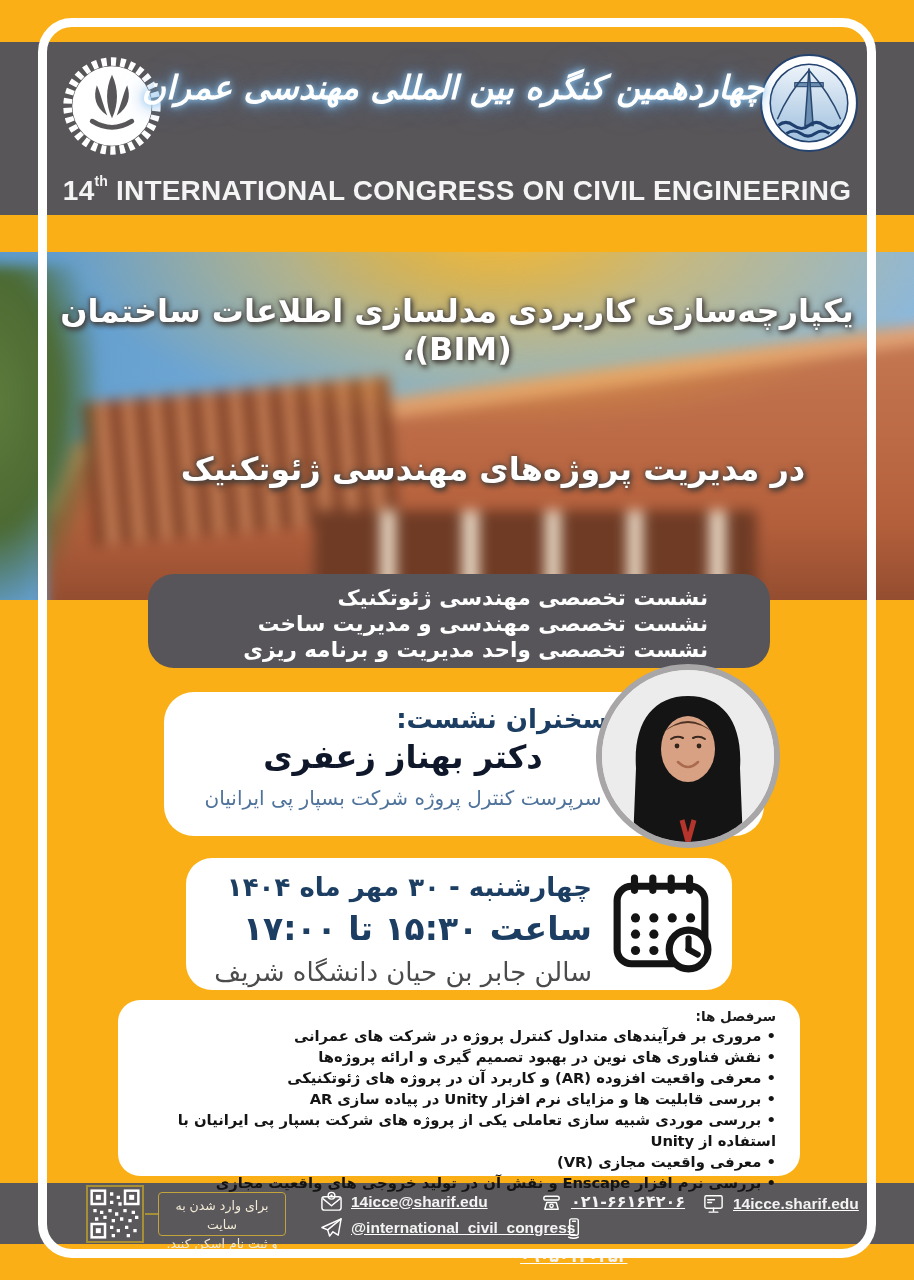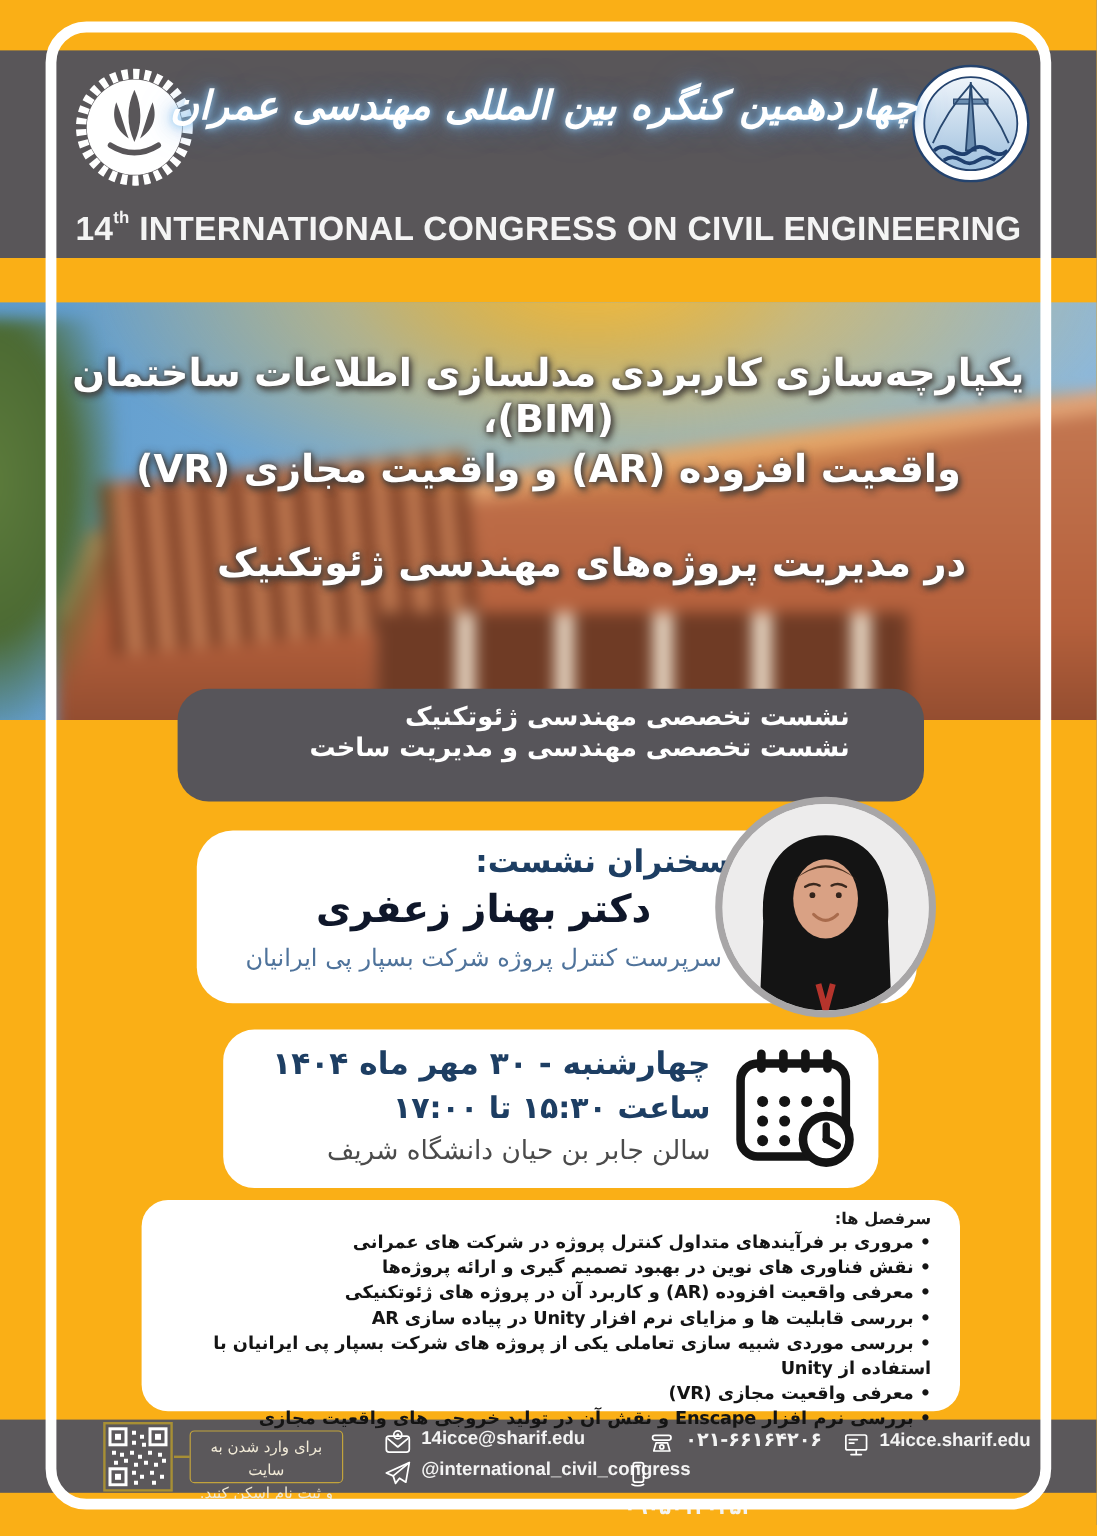--- a/index.html
+++ b/index.html
@@ -154,7 +154,6 @@
       <div class="haze"></div>
     </div>
     <div class="hero-line hero-line1">یکپارچه‌سازی کاربردی مدلسازی اطلاعات ساختمان (BIM)،</div>
-    <div class="hero-line hero-line2">واقعیت افزوده (AR) و واقعیت مجازی (VR)</div>
     <div class="hero-line hero-line3">در مدیریت پروژه‌های مهندسی ژئوتکنیک</div>
   </div>
 

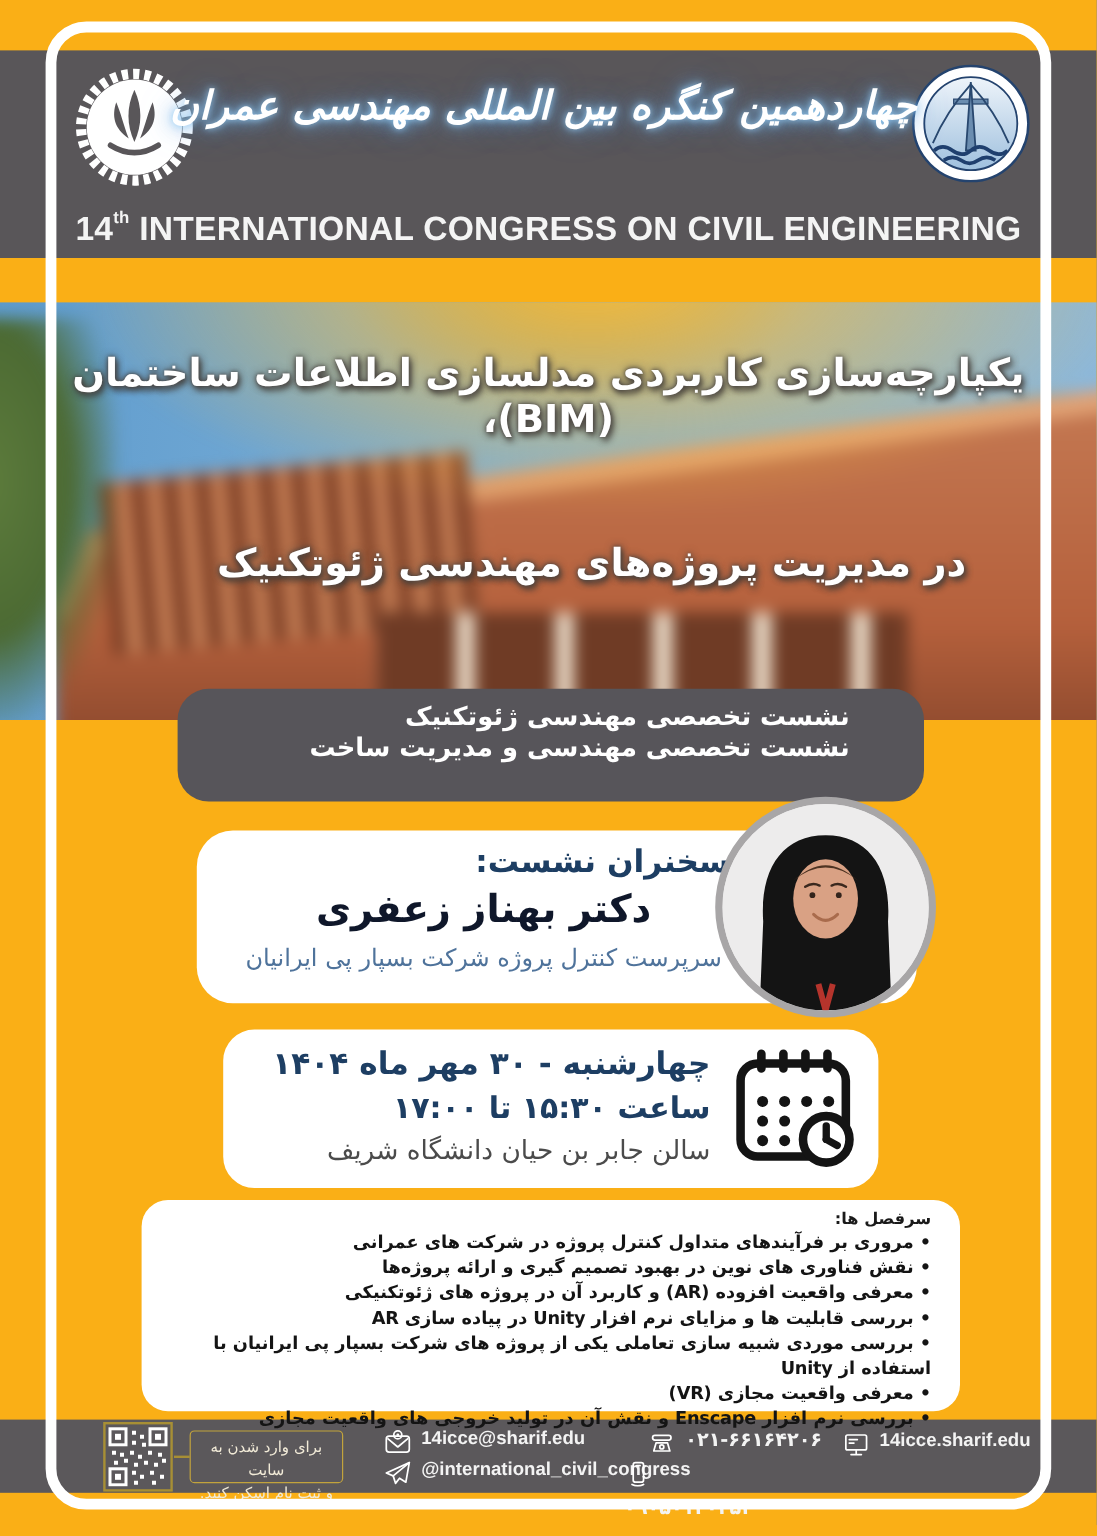--- a/index.html
+++ b/index.html
@@ -160,6 +160,7 @@
   <div class="session-box">
     <div class="session-line">نشست تخصصی مهندسی ژئوتکنیک</div>
     <div class="session-line">نشست تخصصی مهندسی و مدیریت ساخت</div>
+    <div class="session-line">نشست تخصصی واحد مدیریت و برنامه ریزی</div>
   </div>
 
   <div class="speaker-box">

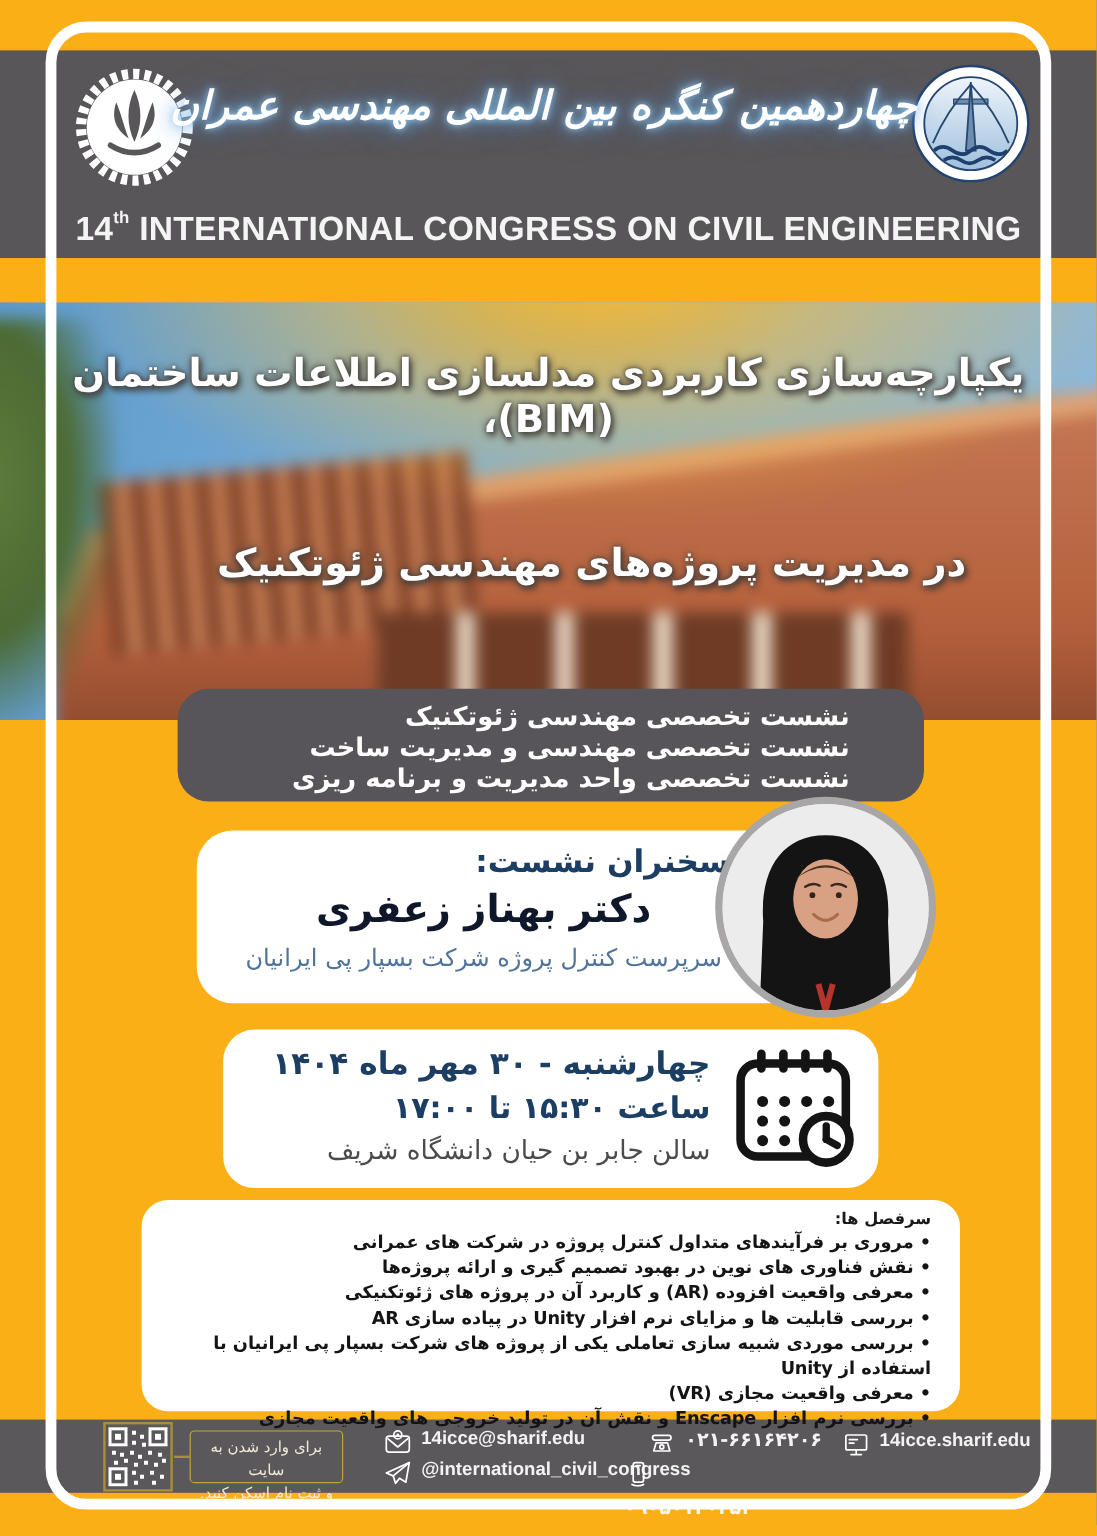--- a/index.html
+++ b/index.html
@@ -73,7 +73,7 @@
         padding:14px 140px 10px 24px;direction:rtl;}
   .cal-icon{position:absolute;right:20px;top:15px;width:102px;height:102px;}
   .event-date{font-size:26px;font-weight:800;color:#1D3E63;}
-  .event-time{font-size:25px;font-weight:800;color:#1D3E63;margin-top:7px;}
+  .event-time{font-size:33px;font-weight:800;color:#1D3E63;margin-top:7px;}
   .event-venue{font-size:22px;font-weight:500;color:#4B4B4B;margin-top:9px;white-space:nowrap;}
 
   

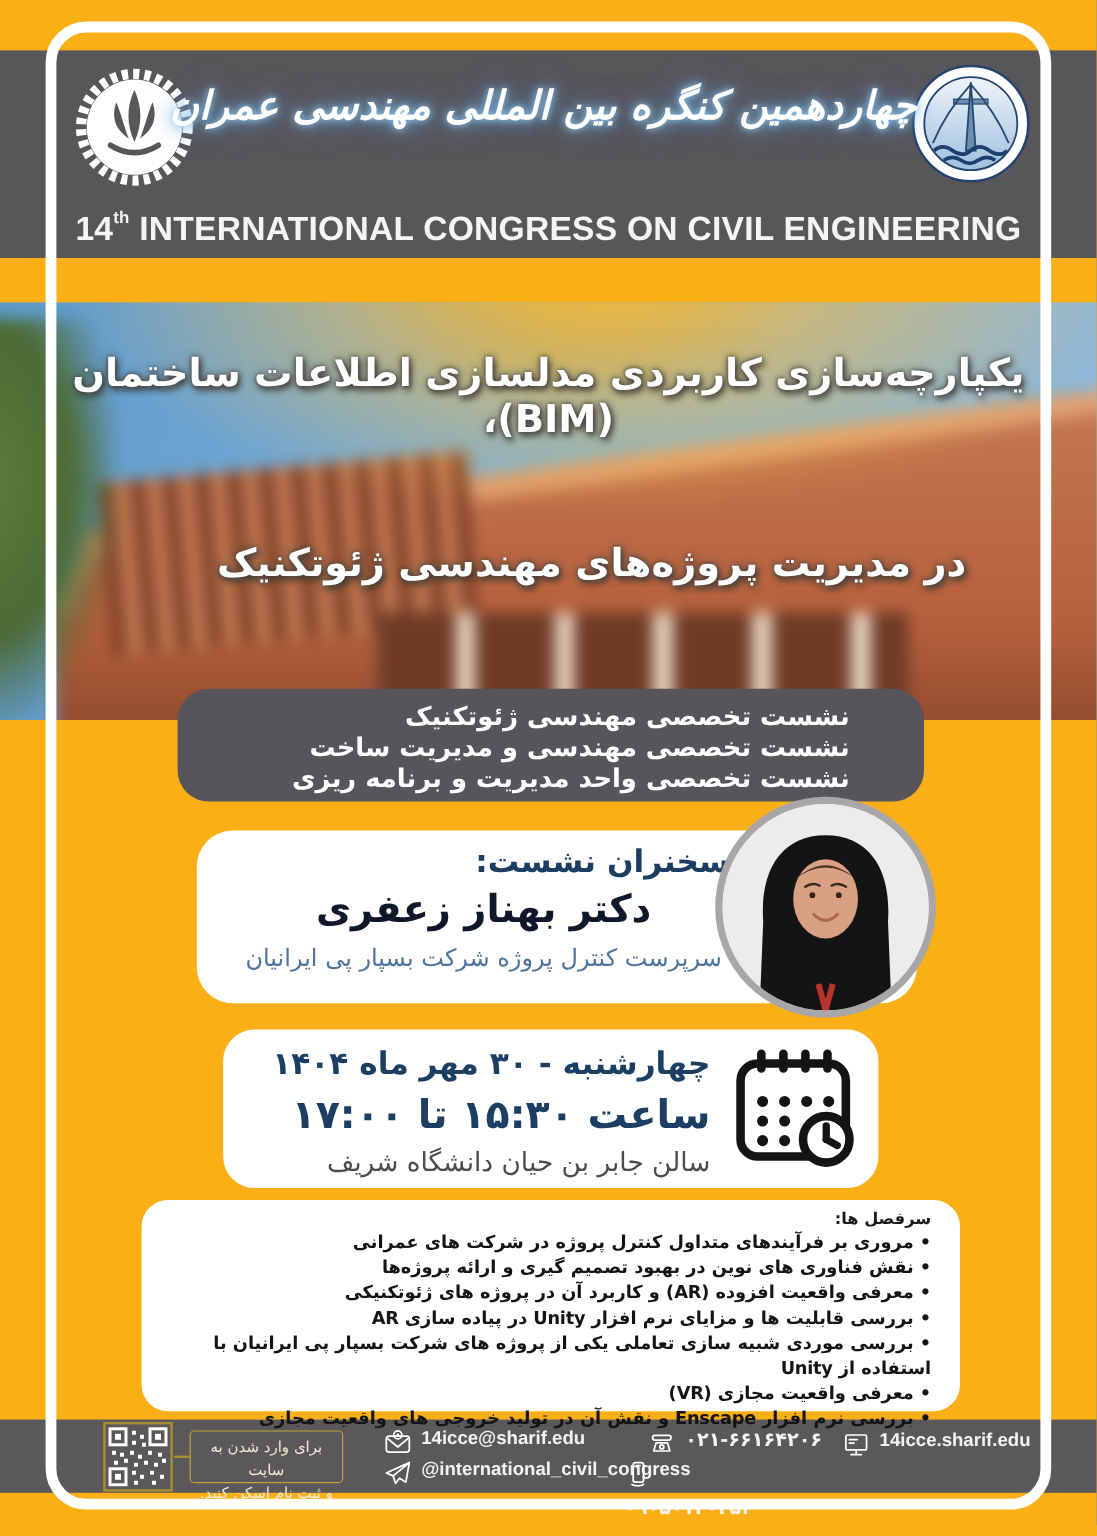--- a/index.html
+++ b/index.html
@@ -74,7 +74,7 @@
   .cal-icon{position:absolute;right:20px;top:15px;width:102px;height:102px;}
   .event-date{font-size:26px;font-weight:800;color:#1D3E63;}
   .event-time{font-size:33px;font-weight:800;color:#1D3E63;margin-top:7px;}
-  .event-venue{font-size:22px;font-weight:500;color:#4B4B4B;margin-top:9px;white-space:nowrap;}
+  .event-venue{font-size:26px;font-weight:500;color:#4B4B4B;margin-top:9px;white-space:nowrap;}
 
   
   .topics-box{position:absolute;left:118px;top:1000px;width:682px;height:176px;

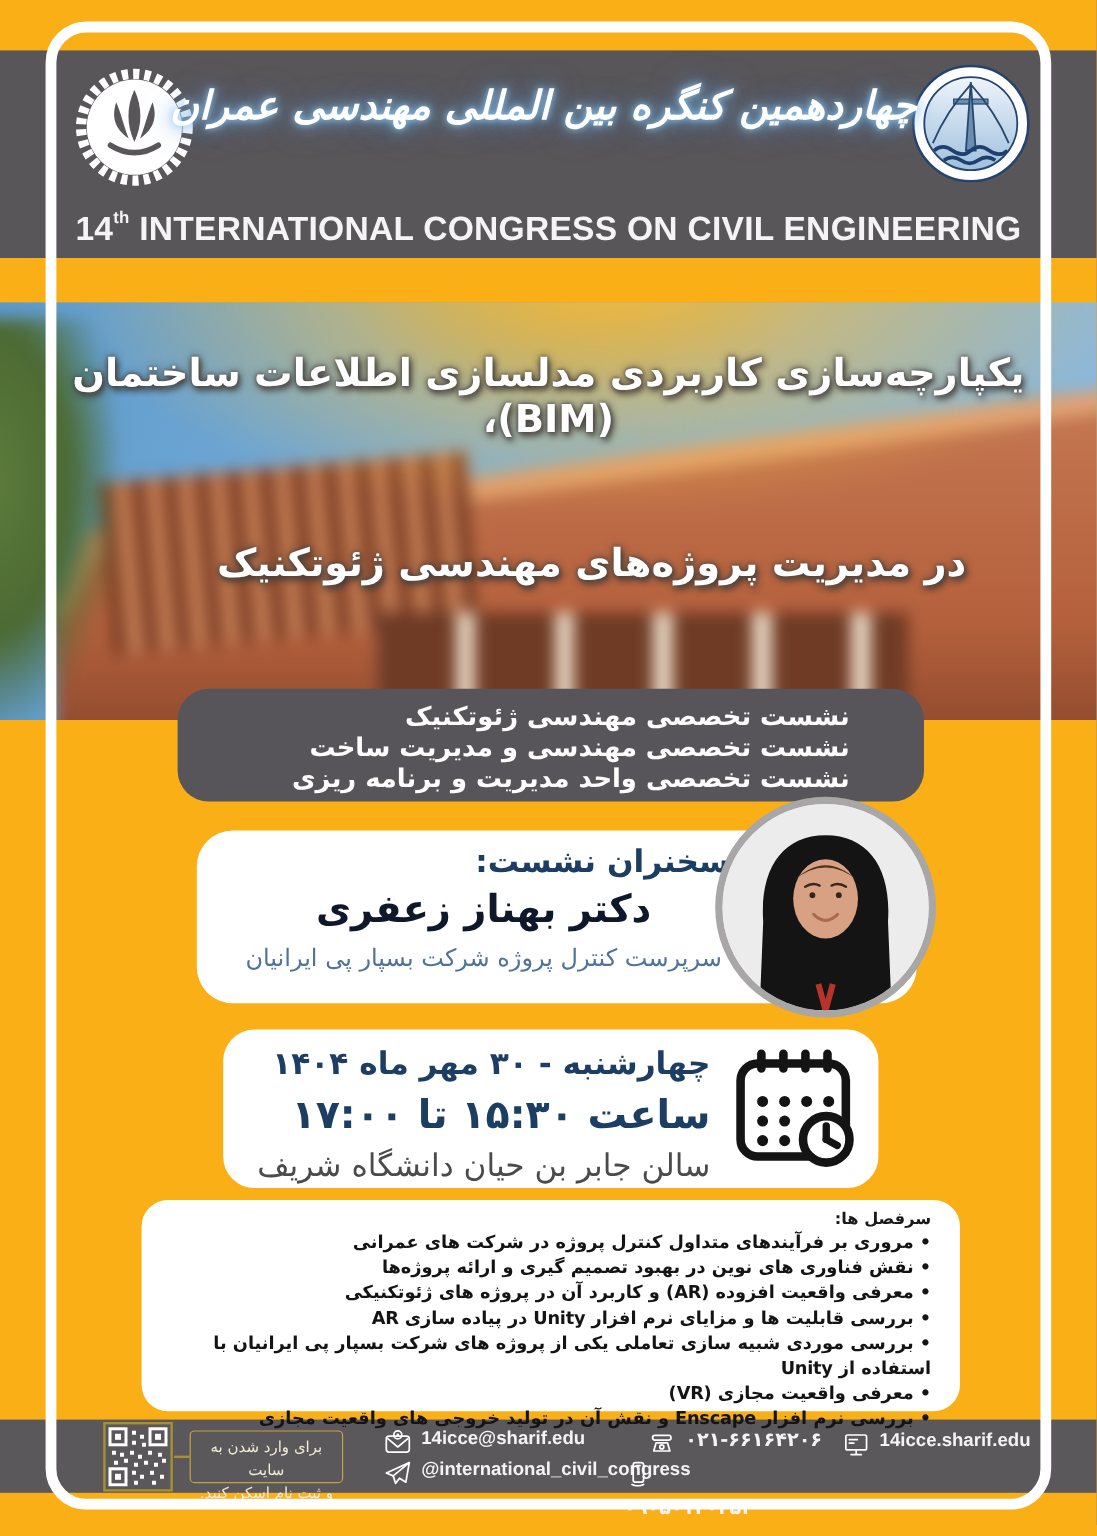--- a/index.html
+++ b/index.html
@@ -93,7 +93,7 @@
   .qr-label{position:absolute;left:158px;top:9px;width:128px;height:44px;border:1.5px solid #C2A33C;
         border-radius:4px;box-sizing:border-box;direction:rtl;text-align:center;
         color:#F2EBD8;font-size:12.5px;line-height:19px;padding-top:3px;}
-  .contact{position:absolute;display:flex;gap:8px;color:#fff;}
+  .contact{position:absolute;display:flex;align-items:center;gap:8px;color:#fff;text-decoration:underline;}
   .contact .txt{font-family:"Liberation Sans",sans-serif;font-size:15.5px;font-weight:700;color:#f3f3f3;}
   .contact .num{font-size:16px;font-weight:700;color:#f3f3f3;direction:ltr;}
   .c-email{left:320px;top:7px;}  .c-telegram{left:320px;top:33px;}

